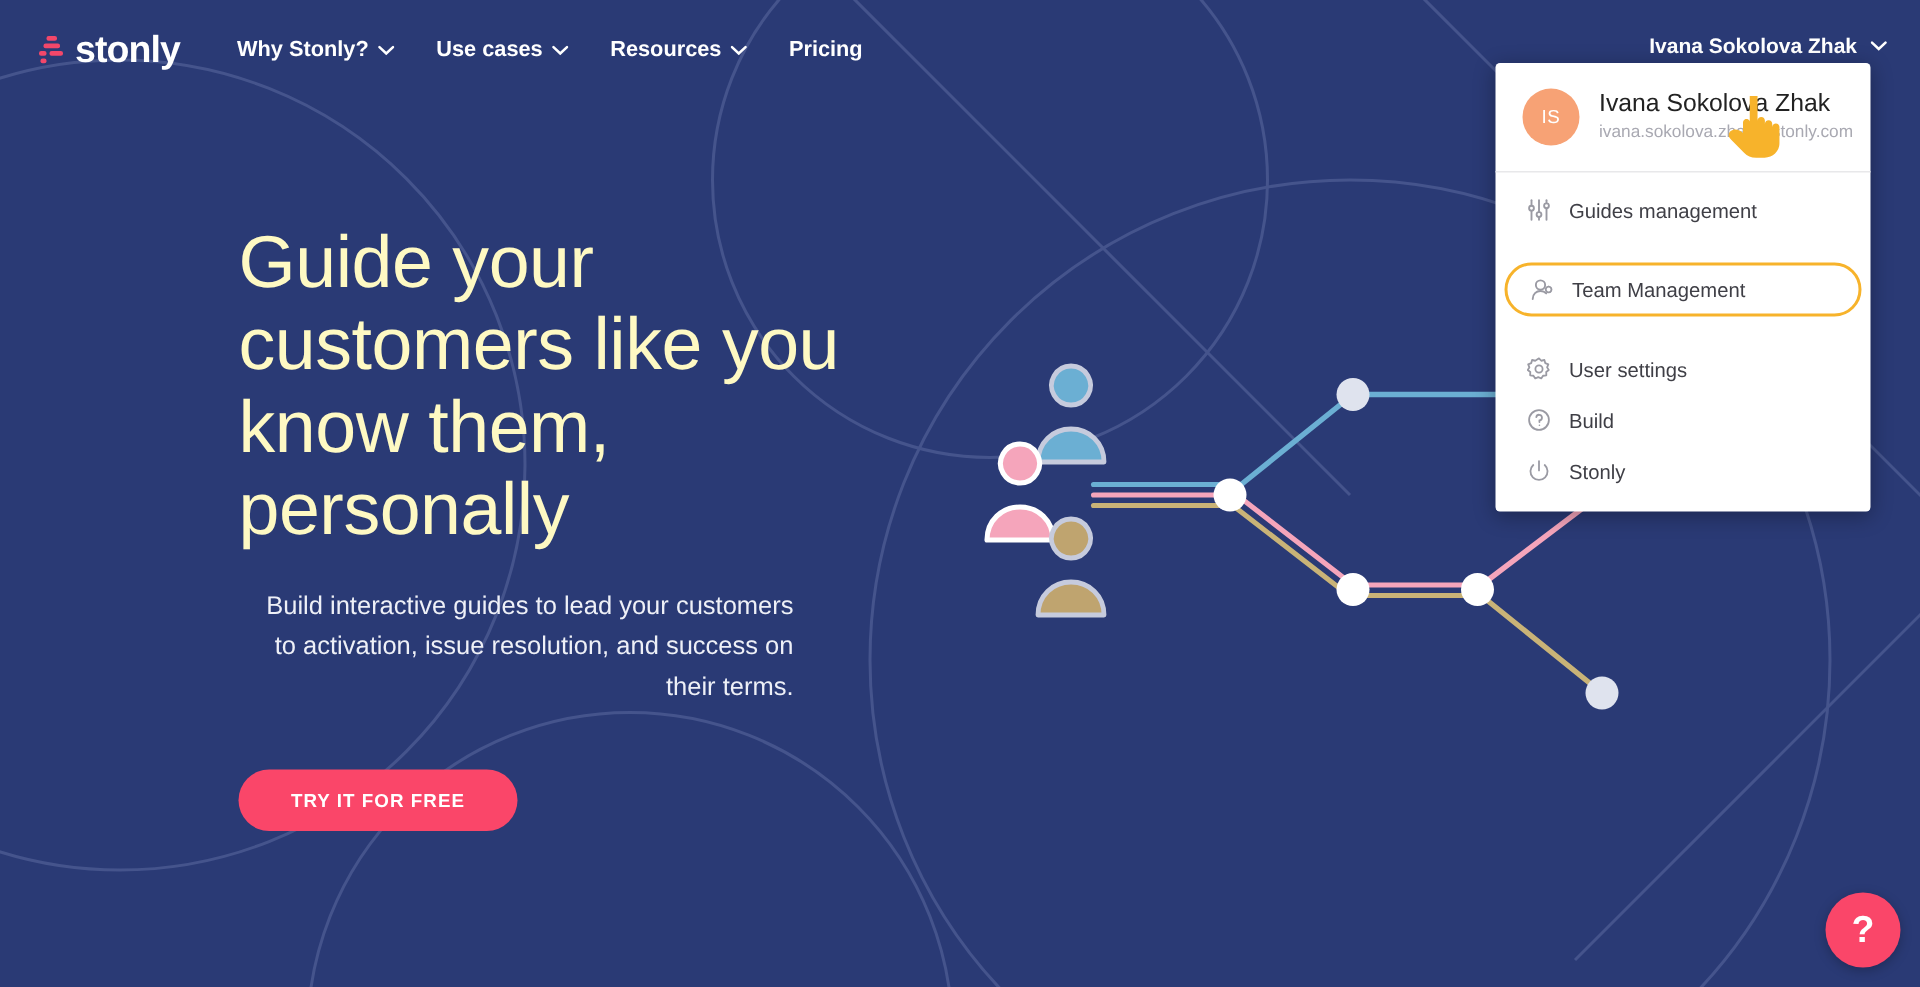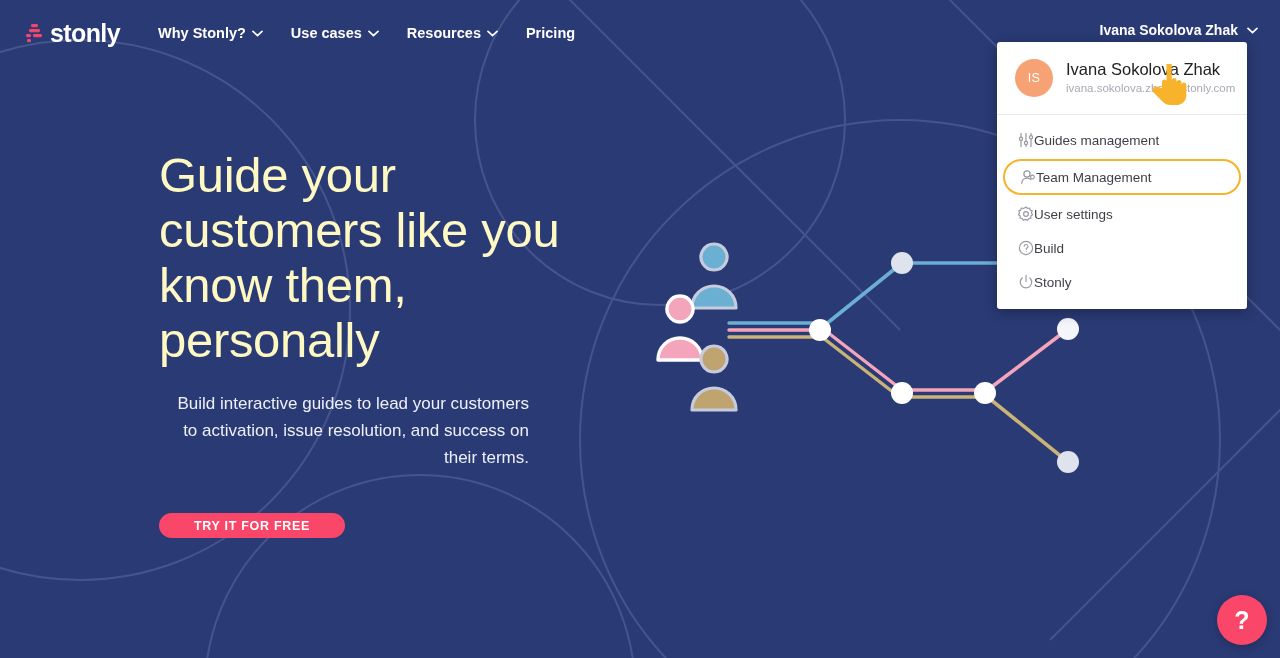--- a/index.html
+++ b/index.html
@@ -160,7 +160,7 @@
   #menu-list { padding: 8px 0 10px 0; }
   .menu-item {
     position: relative;
-    display: flex; align-items: center; 
+    display: flex; align-items: center; gap: 12px;
     height: 34px;
     padding: 0 16px 0 20px;
     cursor: pointer;

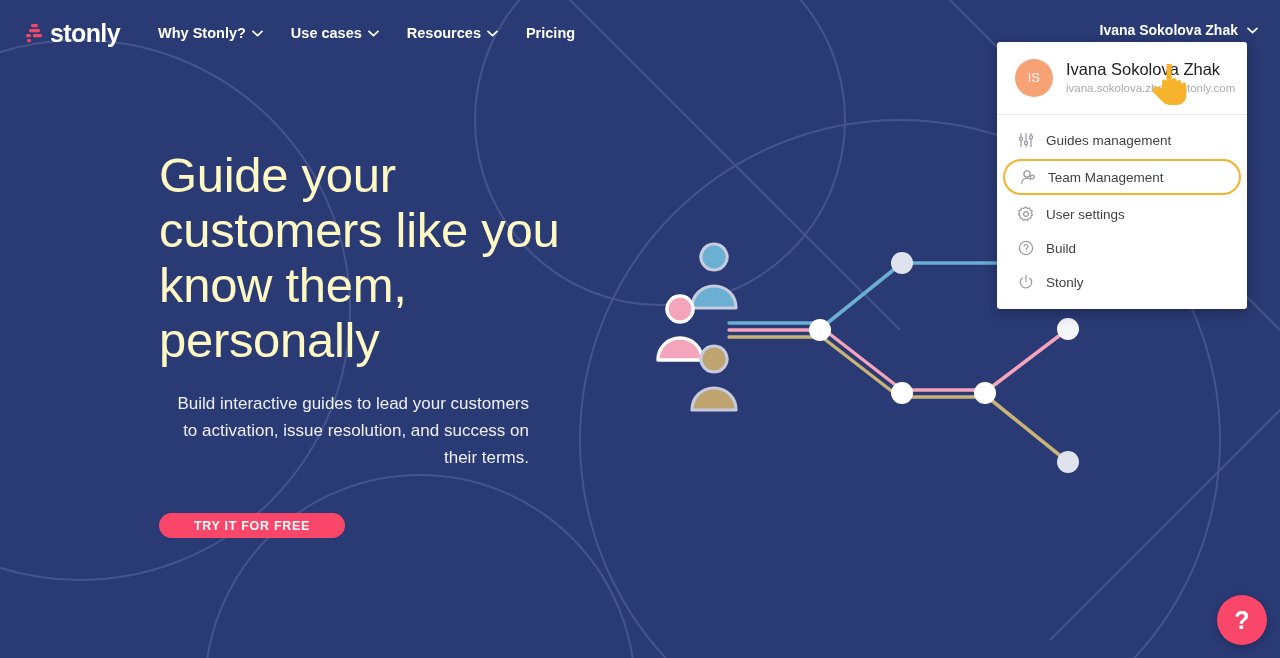--- a/index.html
+++ b/index.html
@@ -179,7 +179,7 @@
     border: 2.5px solid #f7b32b;
     border-radius: 19px;
     height: 36px;
-    margin: 2px 6px;
+    margin: 18px 6px;
     padding-left: 14px;
   }
 

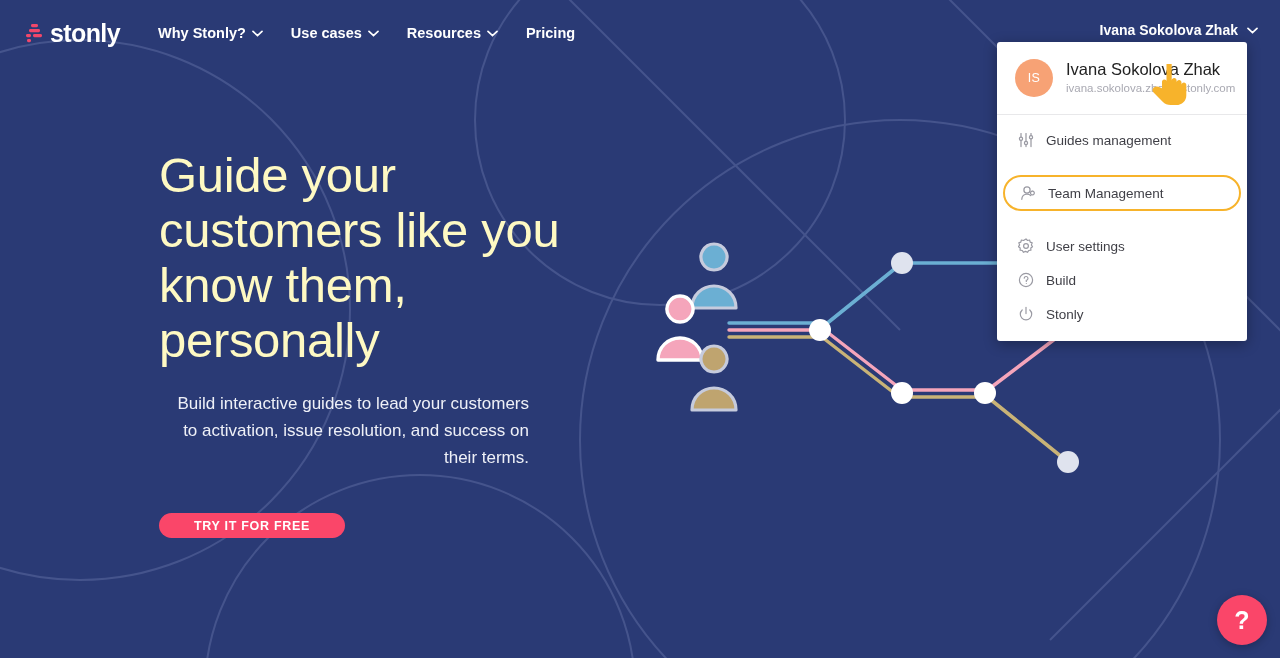--- a/index.html
+++ b/index.html
@@ -90,7 +90,7 @@
   #hero-cta { margin-top: 42px; display: flex; gap: 23px; }
   .btn {
     display: inline-flex; align-items: center; justify-content: center;
-    height: 25px;
+    height: 41px;
     border-radius: 21px;
     font-size: 12.5px;
     font-weight: bold;

